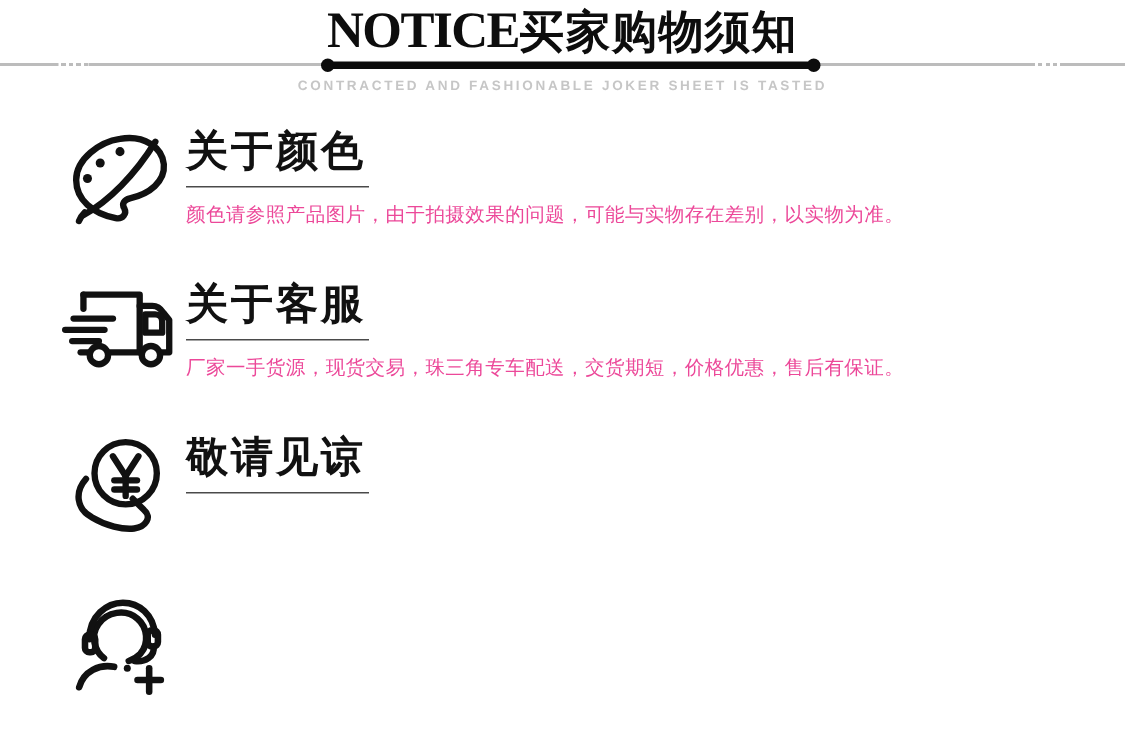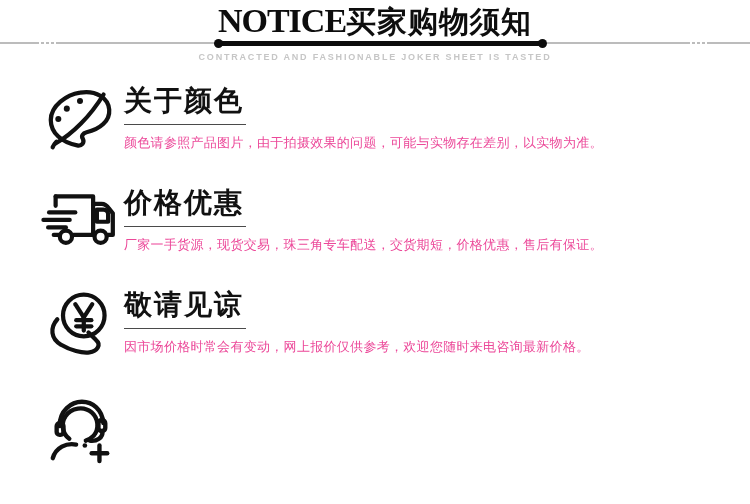--- a/index.html
+++ b/index.html
@@ -94,7 +94,7 @@
       </svg>
     </div>
     <div class="sec-content">
-      <div class="sec-title">价格优惠</div>
+      <div class="sec-title">关于客服</div>
       <div class="sec-body">厂家一手货源，现货交易，珠三角专车配送，交货期短，价格优惠，售后有保证。</div>
     </div>
   </div>

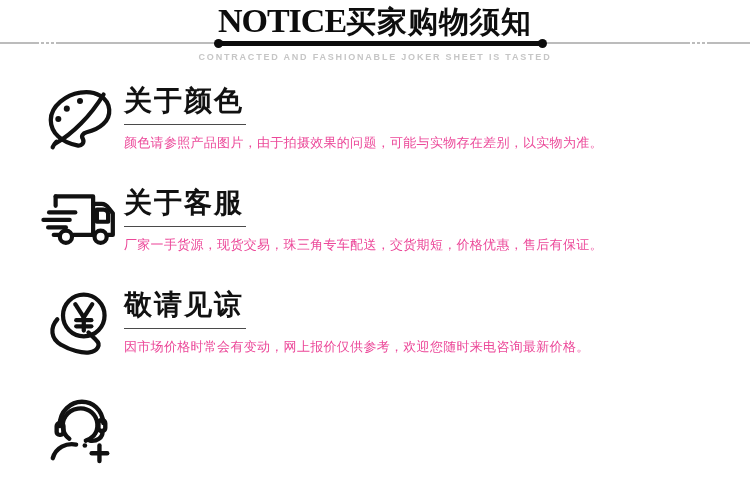--- a/index.html
+++ b/index.html
@@ -113,7 +113,6 @@
     </div>
     <div class="sec-content">
       <div class="sec-title">敬请见谅</div>
-      <div class="sec-body">因市场价格时常会有变动，网上报价仅供参考，欢迎您随时来电咨询最新价格。</div>
     </div>
   </div>
 

